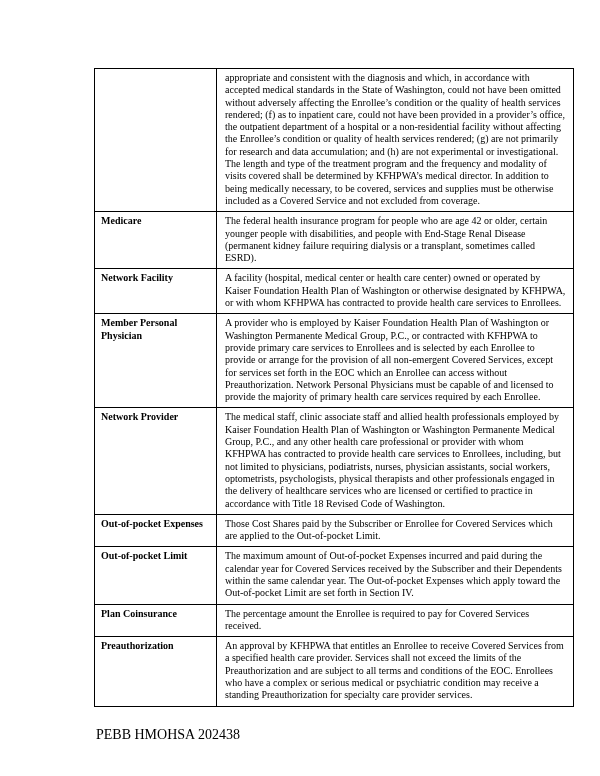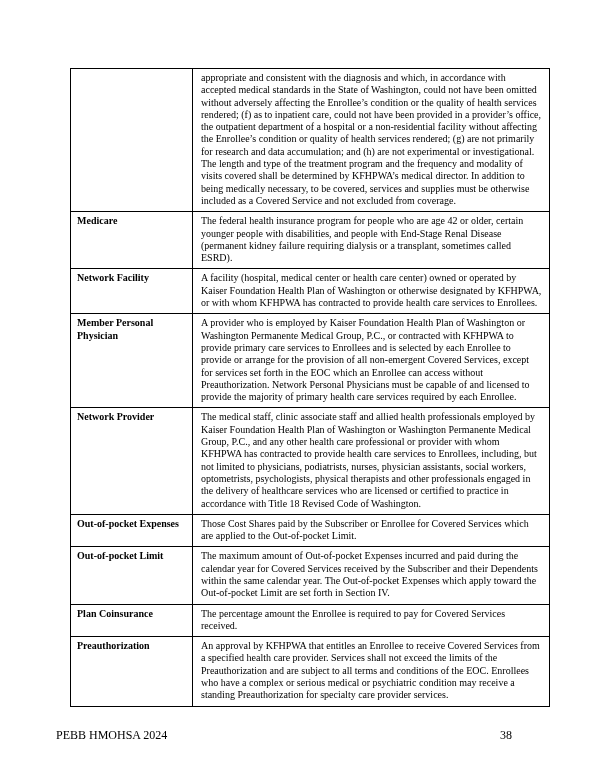--- a/index.html
+++ b/index.html
@@ -19,6 +19,7 @@
     position: absolute;
     inset: 0;
     background: #ffffff;
+    margin-left: 24px;
   }
   table.def-table {
     position: absolute;

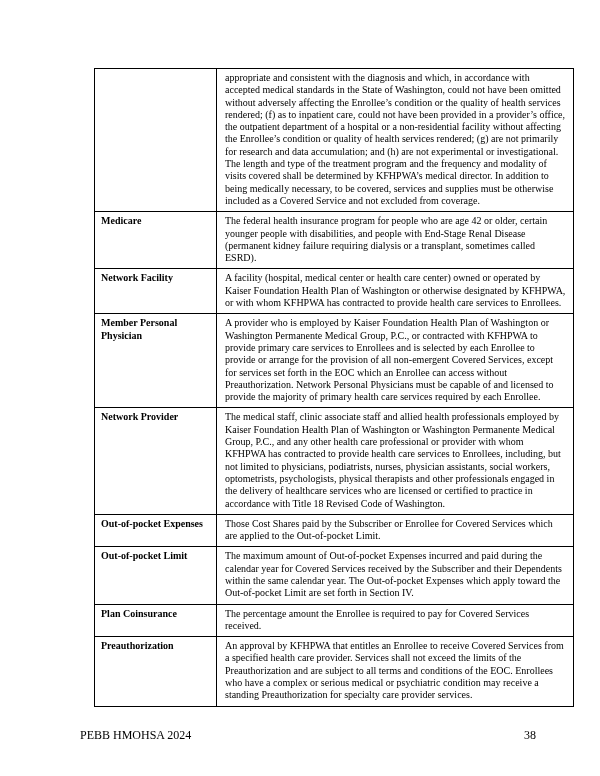--- a/index.html
+++ b/index.html
@@ -45,12 +45,11 @@
   }
   .footer {
     position: absolute;
-    left: 56px;
+    left: 72px;
     top: 729px;
     width: 456px;
     display: flex;
-    justify-content: space-between;
-    font-size: 12px;
+    font-size: 14px;
     line-height: 12px;
   }
 </style>

